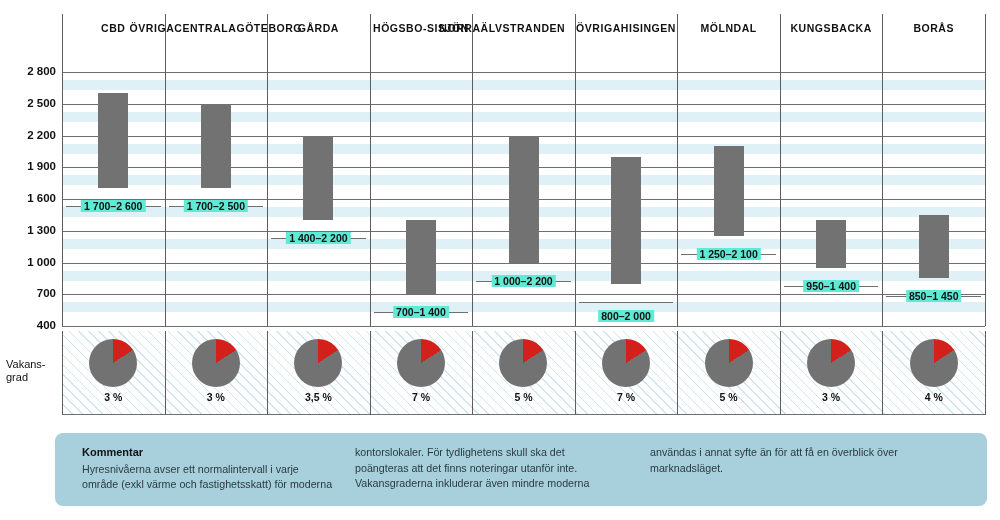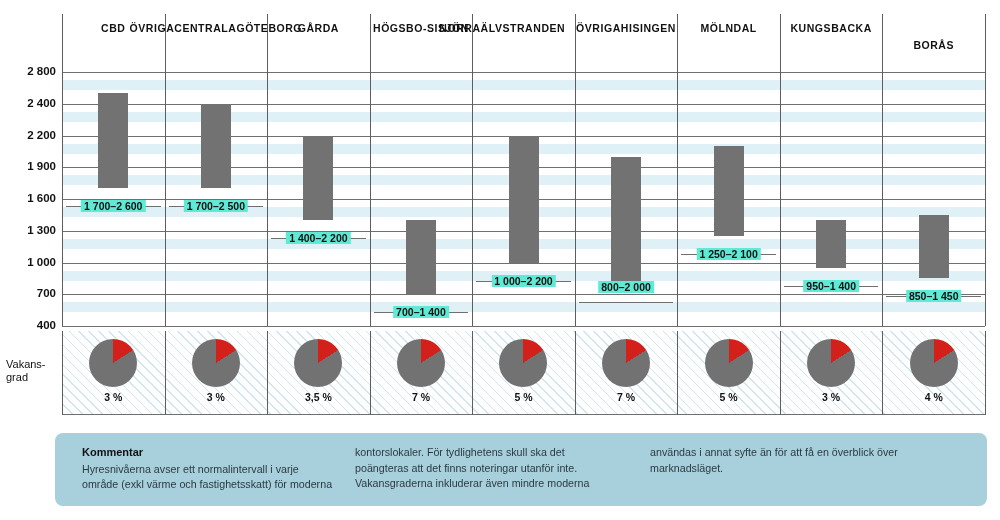--- a/index.html
+++ b/index.html
@@ -164,7 +164,7 @@
       <div class="col-head" style="left: 779.889px; width: 102.556px;">
         <span>KUNGSBACKA</span>
       </div>
-      <div class="col-head" style="left: 882.444px; width: 102.556px; align-items: center;">
+      <div class="col-head" style="left: 882.444px; width: 102.556px;">
         <span>BORÅS</span>
       </div>
     </div>

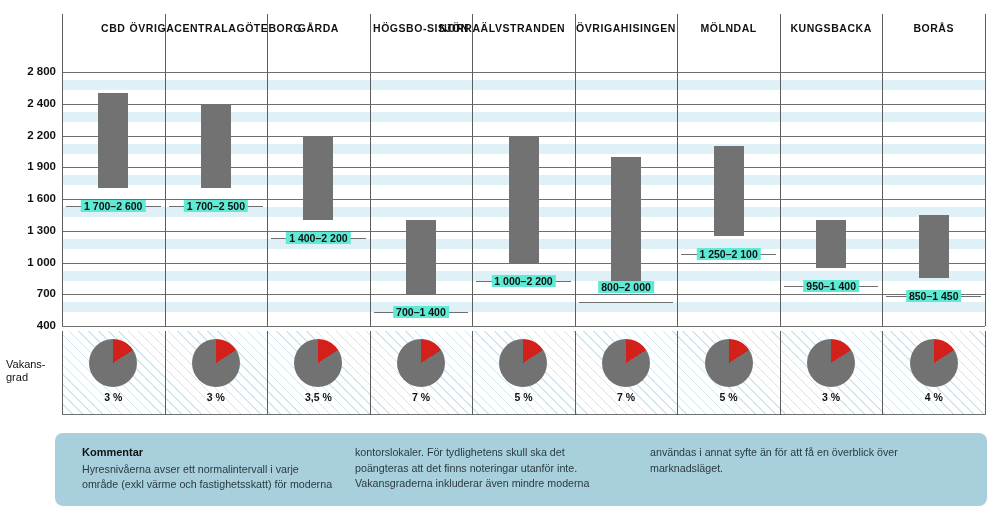--- a/index.html
+++ b/index.html
@@ -89,7 +89,7 @@
 
   <div id="yaxis">
       <div class="ytick" style="top: 0px;">2 800</div>
-      <div class="ytick" style="top: 31.75px;">2 400</div>
+      <div class="ytick" style="top: 31.75px;">2 500</div>
       <div class="ytick" style="top: 63.5px;">2 200</div>
       <div class="ytick" style="top: 95.25px;">1 900</div>
       <div class="ytick" style="top: 127px;">1 600</div>

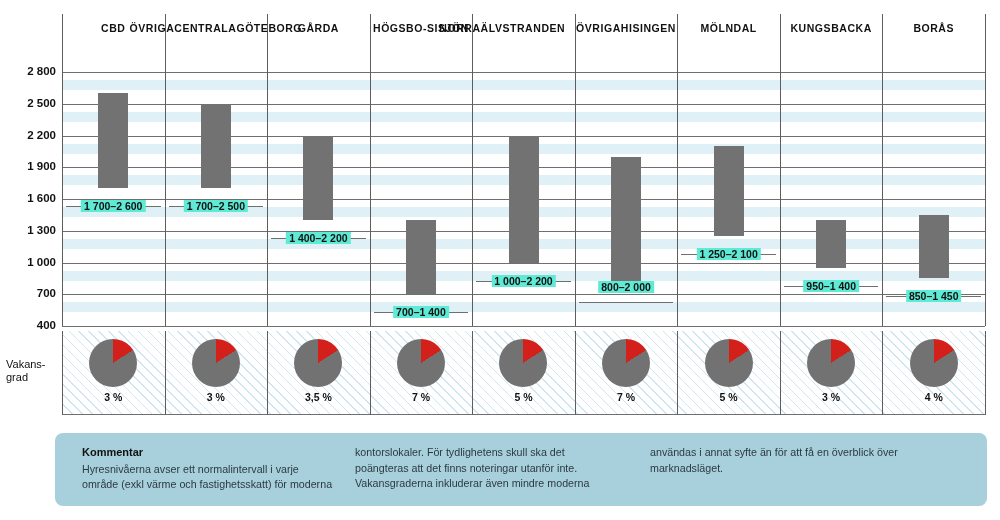--- a/index.html
+++ b/index.html
@@ -187,7 +187,7 @@
       <div class="range-label" style="left: 523.5px; top: 274.5px; transform: translateX(-50%);">1 000–2 200</div>
       <div class="bar" style="left: 611.056px; top: 156.667px; width: 30px; height: 127px;"></div>
       <div class="range-rule" style="left: 578.778px; width: 94.5556px; top: 301.667px;"></div>
-      <div class="range-label" style="left: 626.056px; top: 281px; transform: translateX(-50%);">800–2 000</div>
+      <div class="range-label" style="left: 626.056px; top: 310px; transform: translateX(-50%);">800–2 000</div>
       <div class="bar" style="left: 713.611px; top: 146.083px; width: 30px; height: 89.9583px;"></div>
       <div class="range-rule" style="left: 681.333px; width: 94.5556px; top: 254.042px;"></div>
       <div class="range-label" style="left: 728.611px; top: 248.042px; transform: translateX(-50%);">1 250–2 100</div>

